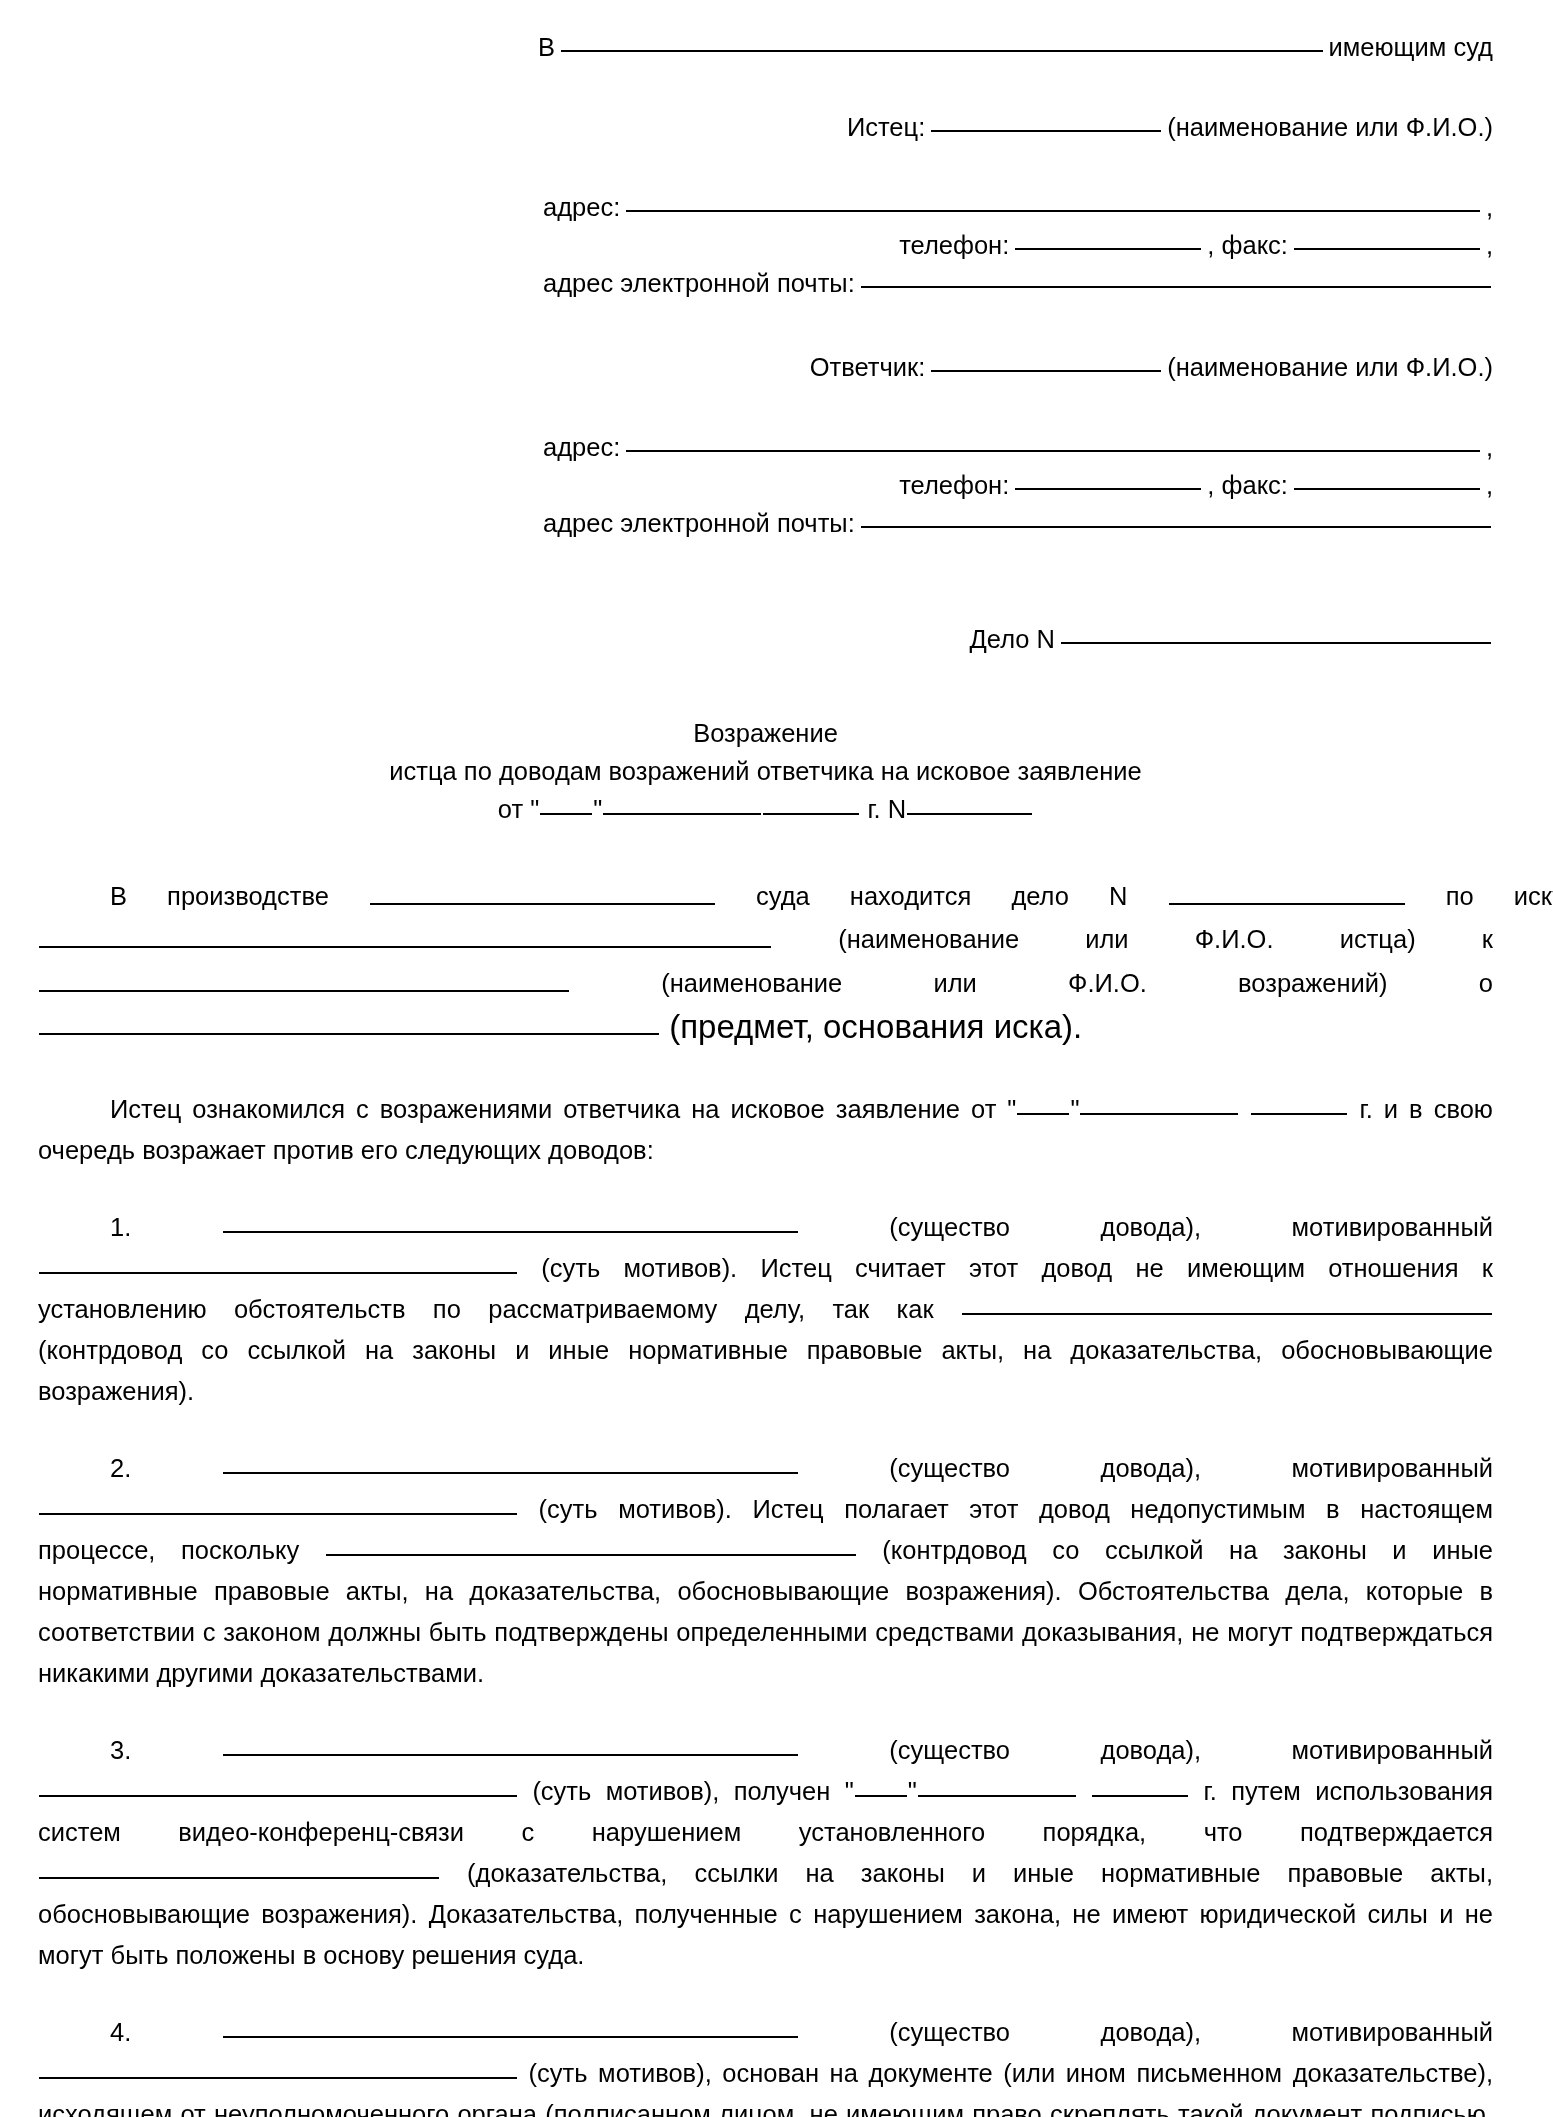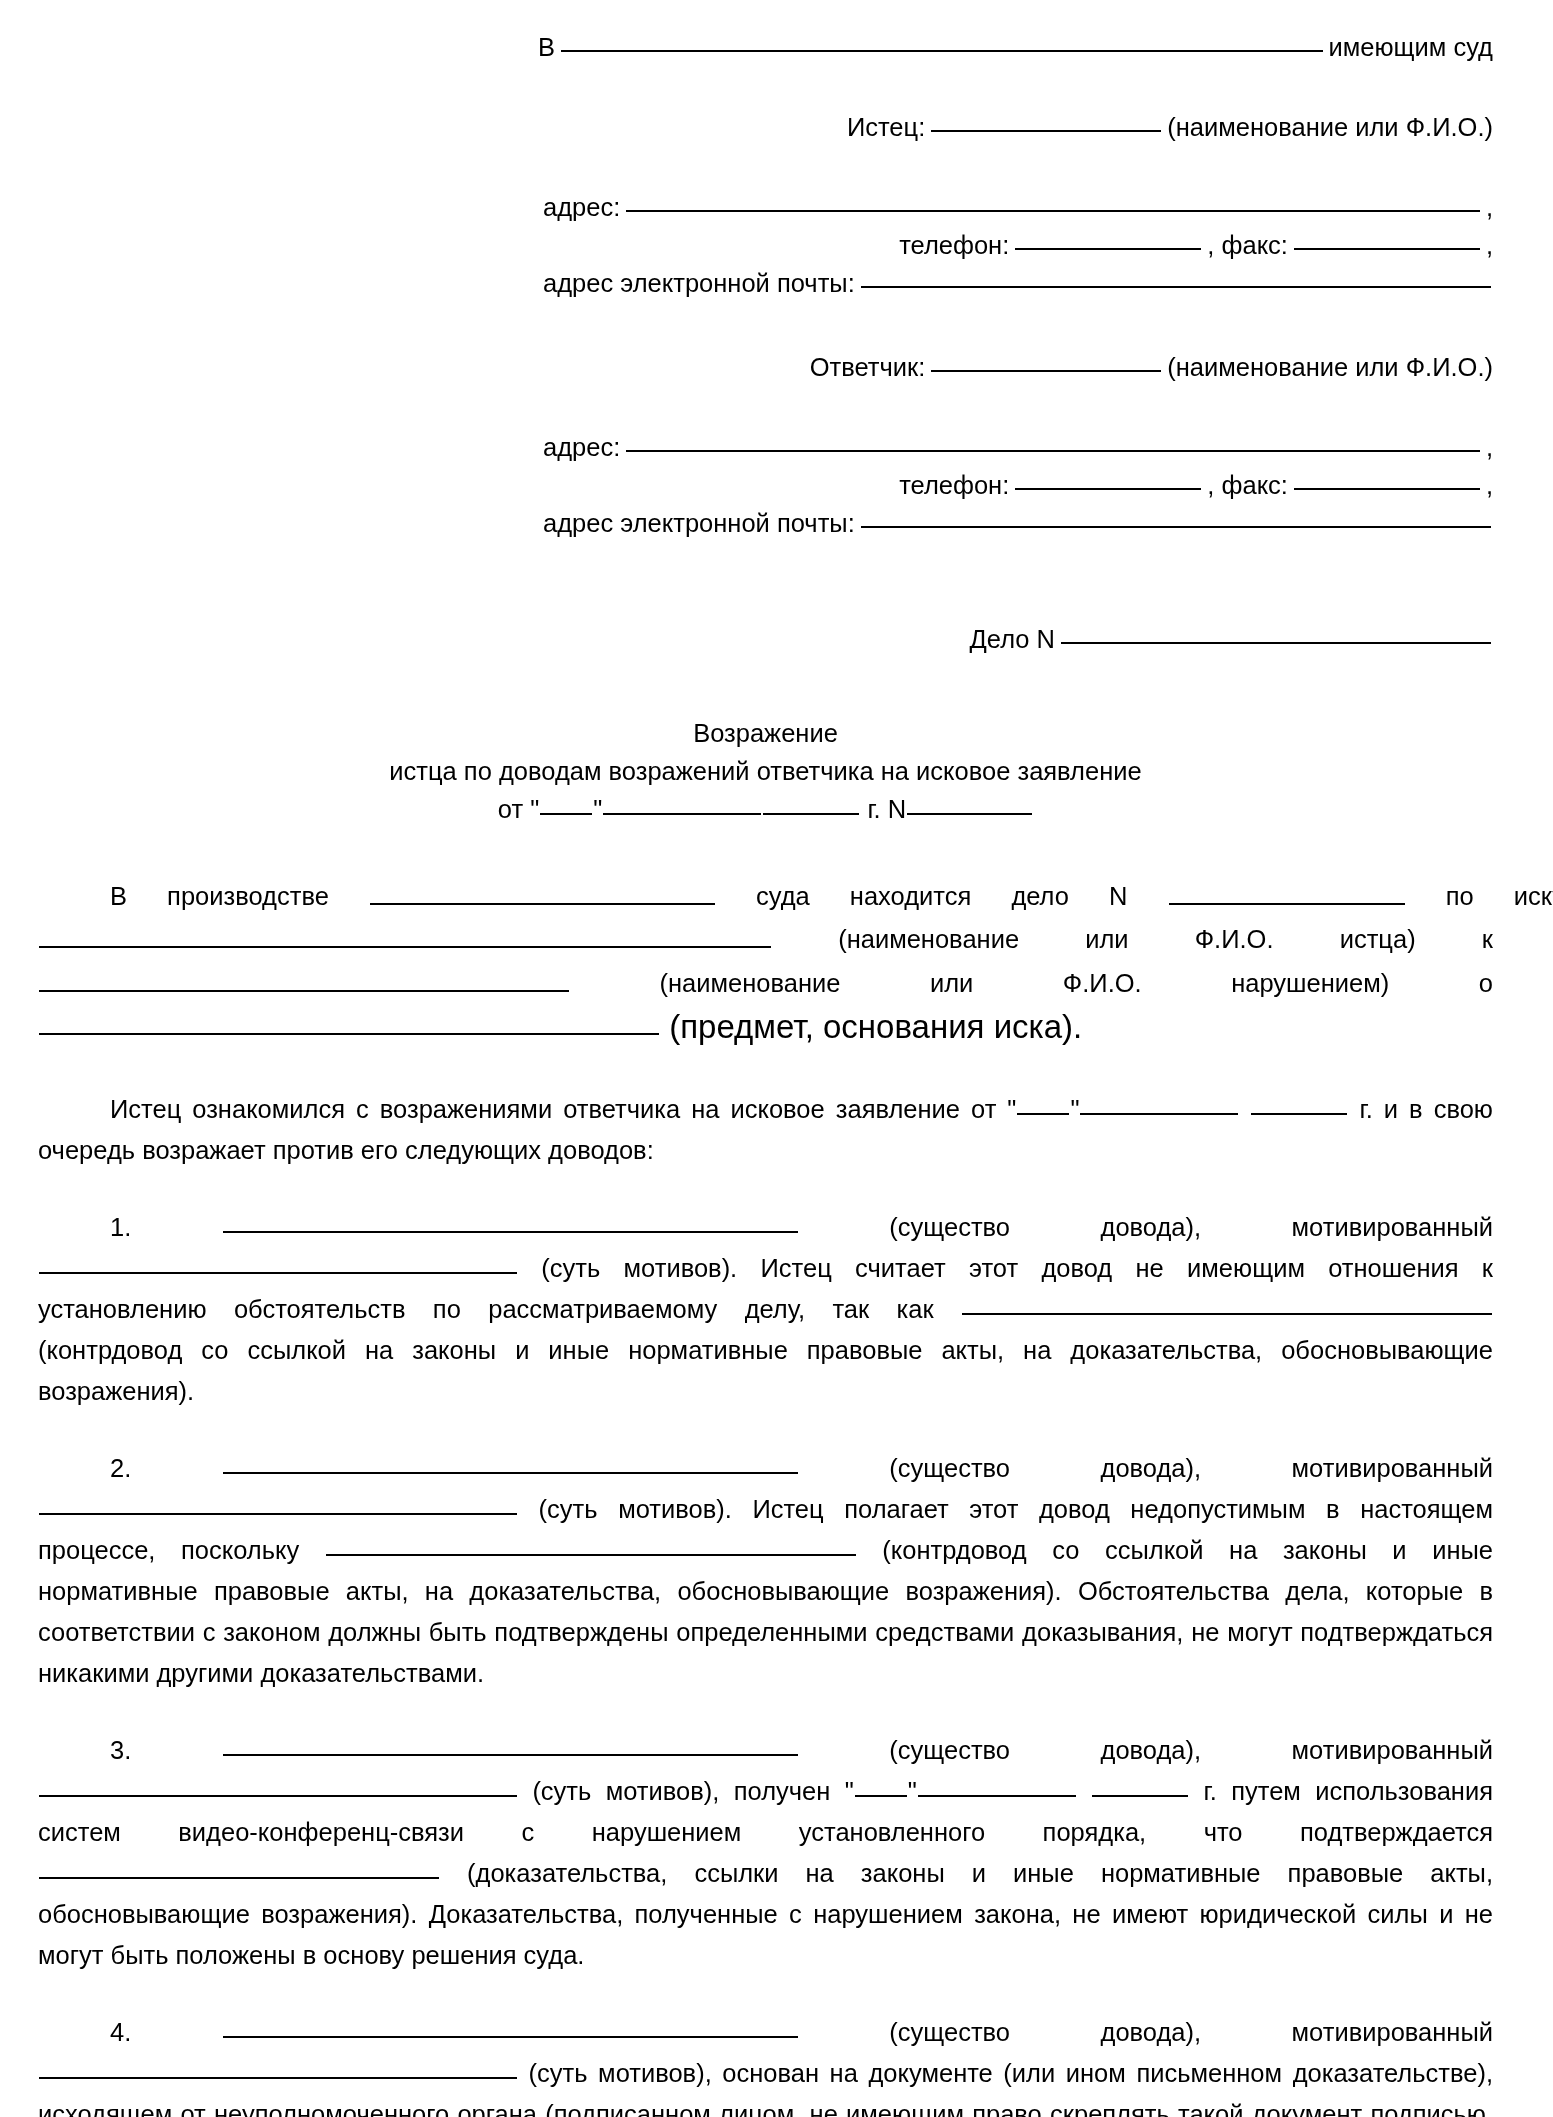--- a/index.html
+++ b/index.html
@@ -226,7 +226,7 @@
       <span>(наименование</span>
       <span>или</span>
       <span>Ф.И.О.</span>
-      <span>нарушением)</span>
+      <span>возражений)</span>
       <span>о</span>
     </div>
 

